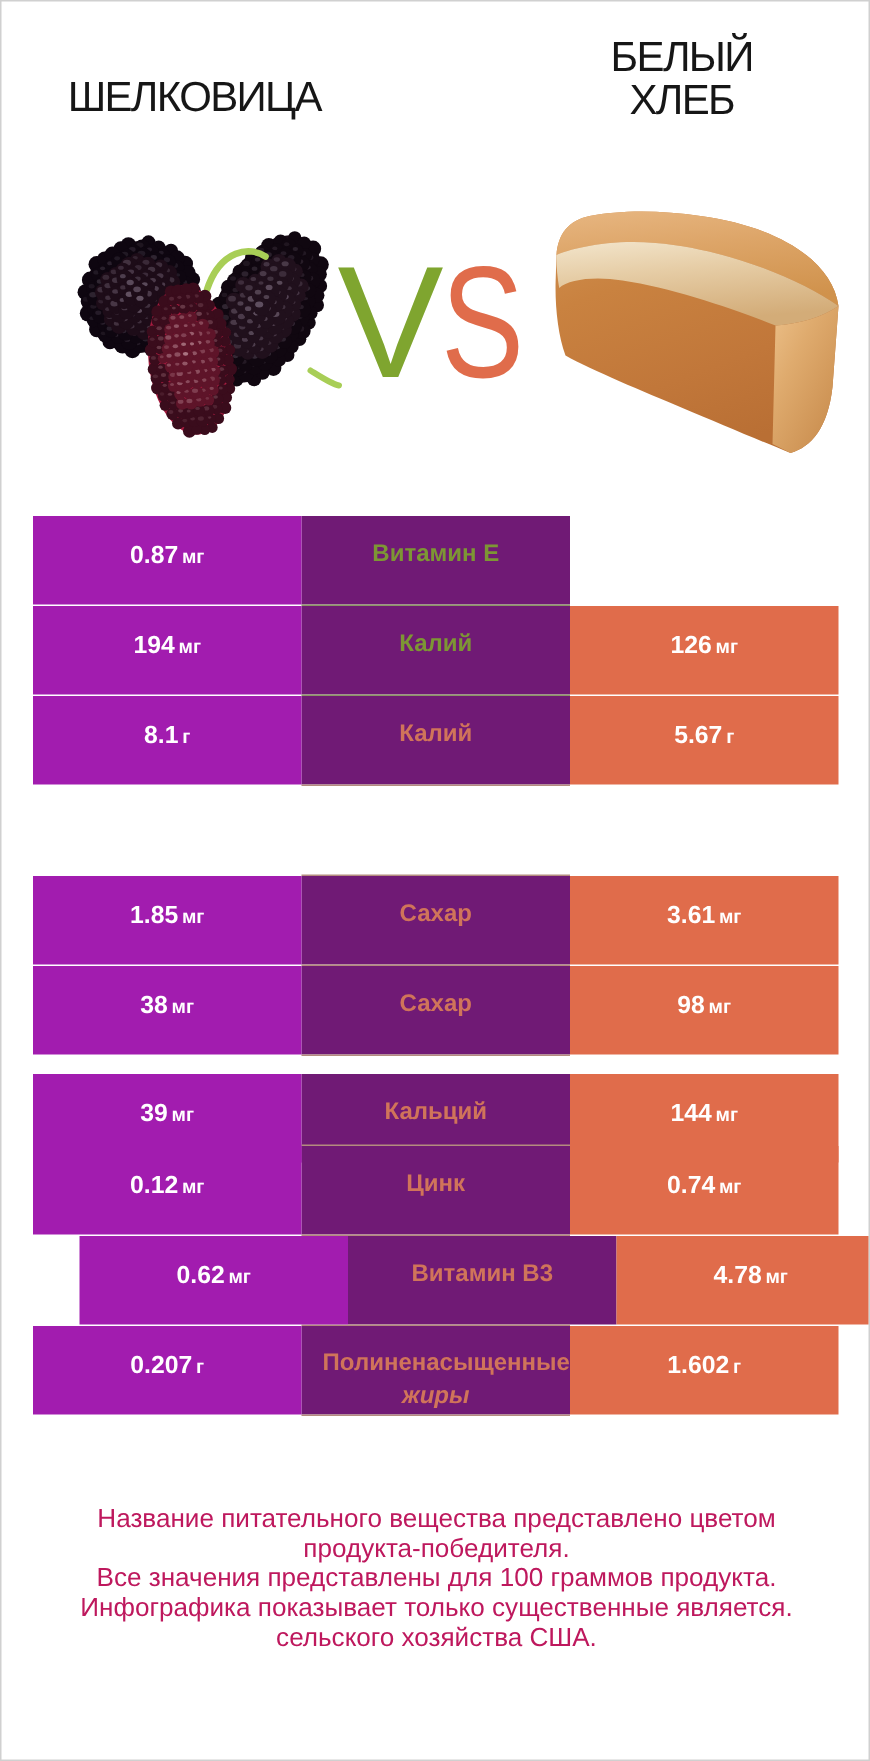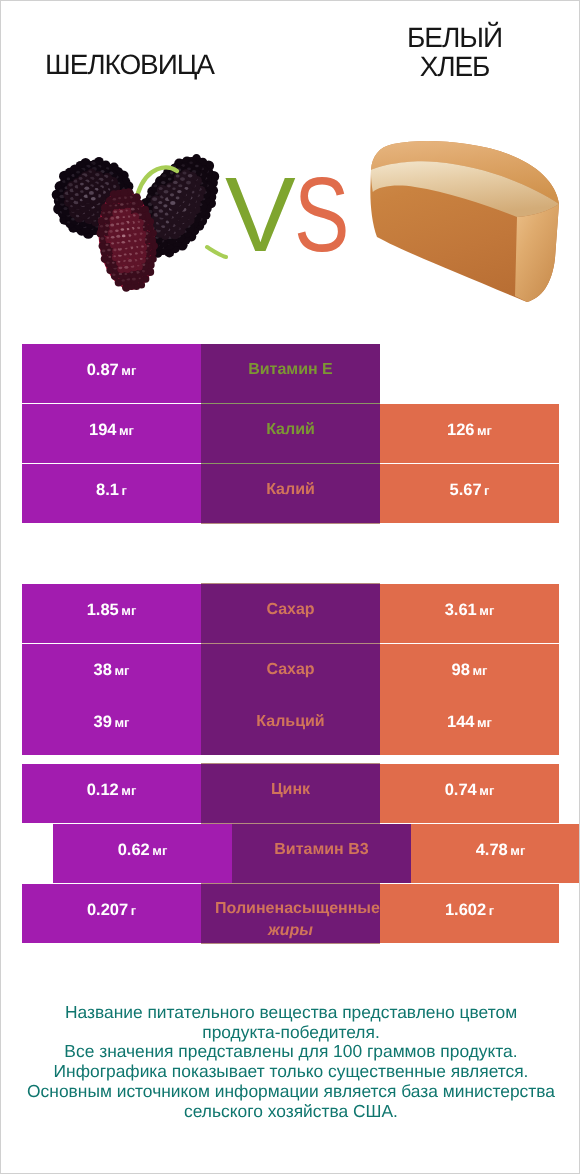--- a/index.html
+++ b/index.html
@@ -877,7 +877,7 @@
         </div>
       </div>
       <div class="mid-sep" style="top: 359px; background: rgb(180, 140, 126);"></div>
-      <div class="row" style="top: 352px;">
+      <div class="row" style="top: 372px;">
         <div class="cell cell-left">
           <span class="val">39<span class="unit">мг</span></span>
         </div>

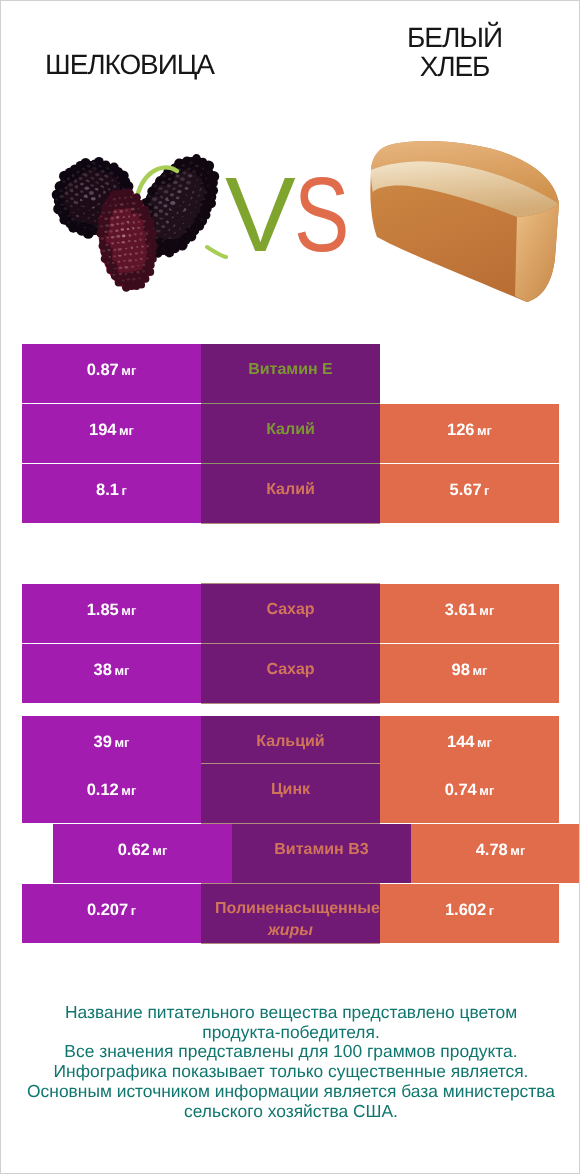--- a/index.html
+++ b/index.html
@@ -53,7 +53,7 @@
 
   
   .footer{position:absolute;left:0;top:1002px;width:580px;text-align:center;
-          font-size:17.4px;line-height:19.7px;color:#0f766e;}
+          font-size:17.4px;line-height:19.7px;color:#be185d;}
   .footer div{white-space:nowrap;}
 </style>
 </head>

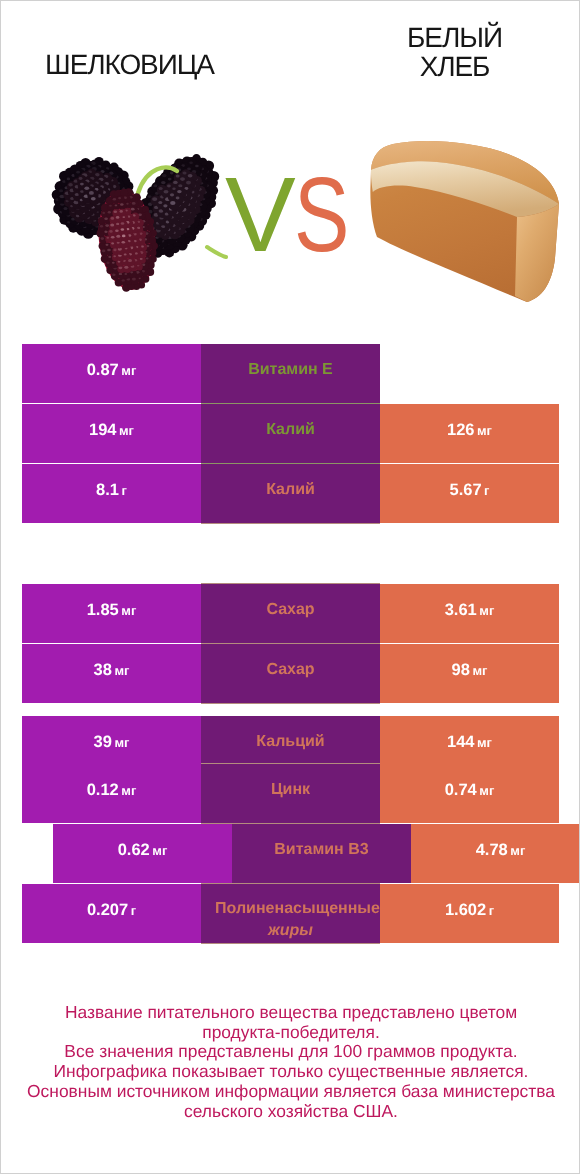--- a/index.html
+++ b/index.html
@@ -935,7 +935,6 @@
       <div>продукта-победителя.</div>
       <div>Все значения представлены для 100 граммов продукта.</div>
       <div>Инфографика показывает только существенные является.</div>
-      <div>Основным источником информации является база министерства</div>
       <div>сельского хозяйства США.</div>
     </div>
 </div>

